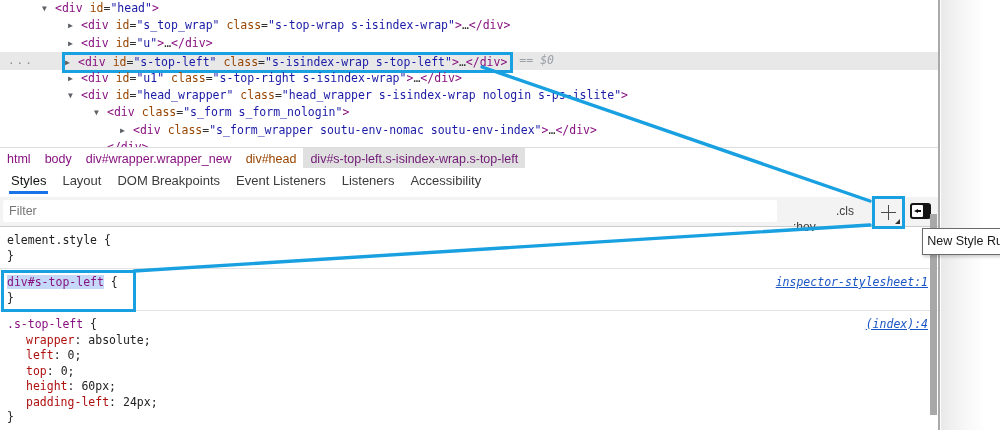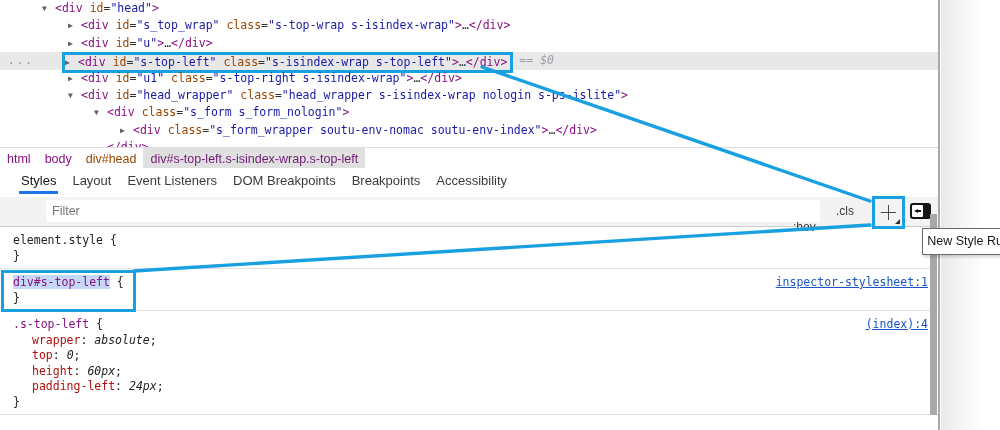--- a/index.html
+++ b/index.html
@@ -116,6 +116,7 @@
   <div id="crumb-bar">
       <span class="crumb c-purple">html</span>
       <span class="crumb c-purple">body</span>
+      <span class="crumb c-purple">div#wrapper.wrapper_new</span>
       <span class="crumb c-orange">div#head</span>
       <span class="crumb c-selected">div#s-top-left.s-isindex-wrap.s-top-left</span>
     </div>

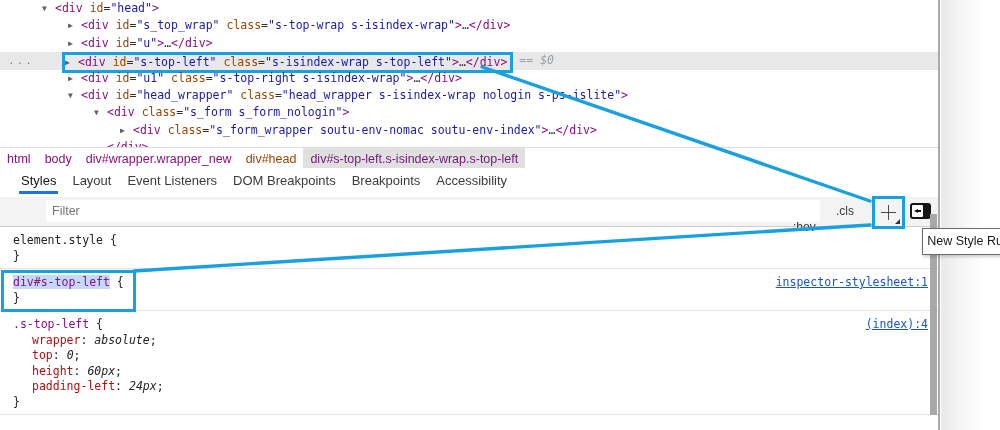--- a/index.html
+++ b/index.html
@@ -39,7 +39,7 @@
 
   
   #tab-bar{position:absolute;left:0;top:168px;width:938px;height:27px;background:#fff;
-           display:flex;align-items:stretch;font-size:13px;padding-left:13px;}
+           display:flex;align-items:stretch;font-size:13px;padding-left:3px;}
   .tab{padding:0 8px;line-height:25px;color:#3b3b3b;position:relative;cursor:pointer;white-space:nowrap;}
   .tab.active{color:#111;}
   .tab.active::after{content:"";position:absolute;left:6px;right:6px;bottom:1px;height:3px;background:#1a73e8;}

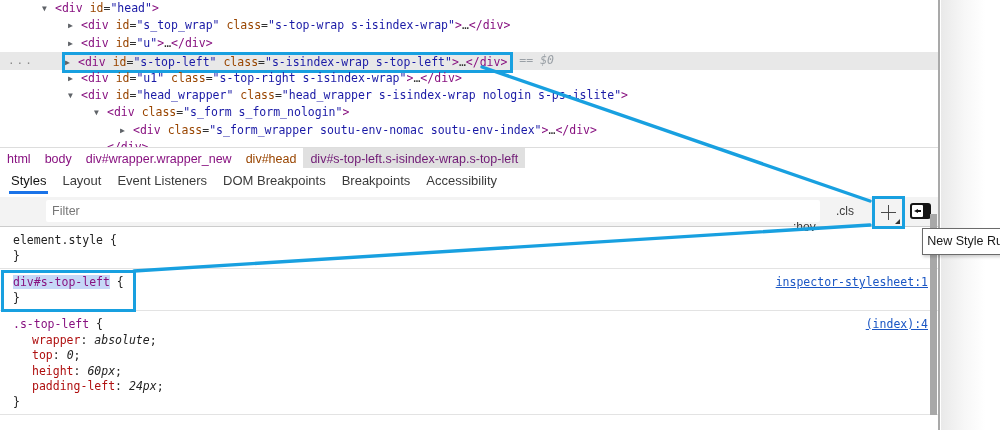--- a/index.html
+++ b/index.html
@@ -124,8 +124,8 @@
   <div id="tab-bar">
       <span class="tab active">Styles</span>
       <span class="tab">Layout</span>
+      <span class="tab">DOM Breakpoints</span>
       <span class="tab">Event Listeners</span>
-      <span class="tab">DOM Breakpoints</span>
       <span class="tab">Breakpoints</span>
       <span class="tab">Accessibility</span>
     </div>

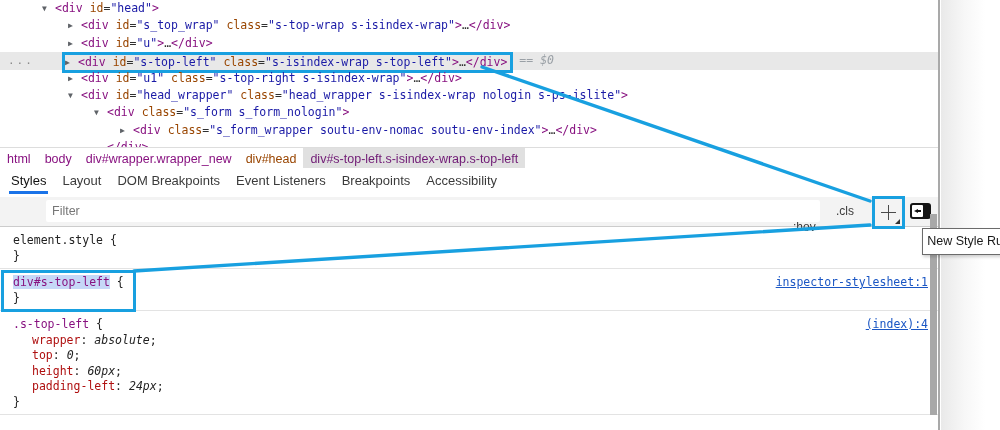--- a/index.html
+++ b/index.html
@@ -126,7 +126,7 @@
       <span class="tab">Layout</span>
       <span class="tab">DOM Breakpoints</span>
       <span class="tab">Event Listeners</span>
-      <span class="tab">Breakpoints</span>
+      <span class="tab">Listeners</span>
       <span class="tab">Accessibility</span>
     </div>
 

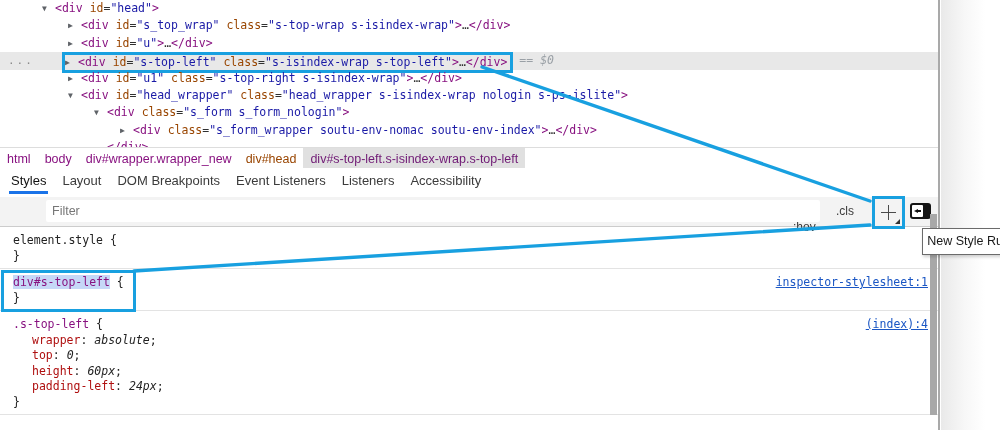--- a/index.html
+++ b/index.html
@@ -49,7 +49,7 @@
                   border-bottom:1px solid #ccc;}
   #filter-input{position:absolute;left:3px;top:3px;width:762px;height:22px;background:#fff;border:none;
                 outline:none;font-size:12.5px;color:#333;padding:0 6px;border-radius:2px;
-                font-family:"Liberation Sans",sans-serif;margin-left:43px;}
+                font-family:"Liberation Sans",sans-serif;}
   #filter-input::placeholder{color:#767676;}
   .tb-toggle{position:absolute;top:0;height:29px;line-height:29px;font-size:12px;color:#3c3c3c;cursor:pointer;}
   #hov-toggle{left:793px;margin-top:16px;}

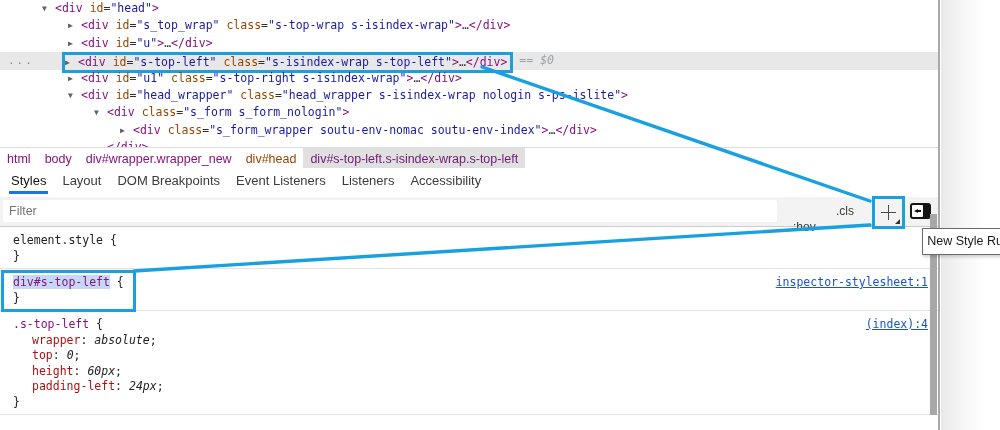--- a/index.html
+++ b/index.html
@@ -76,7 +76,7 @@
   
   #styles-pane{position:absolute;left:0;top:227px;width:938px;height:203px;
                font-family:"DejaVu Sans Mono","Liberation Mono",monospace;font-size:11.5px;color:#222;}
-  .rule{position:relative;padding:6px 0 4px 13px;border-bottom:1px solid #e3e3e3;}
+  .rule{position:relative;padding:6px 0 4px 7px;border-bottom:1px solid #e3e3e3;}
   .css-line{line-height:15.5px;white-space:nowrap;}
   .decl{padding-left:19px;}
   .sel{color:#881280;}

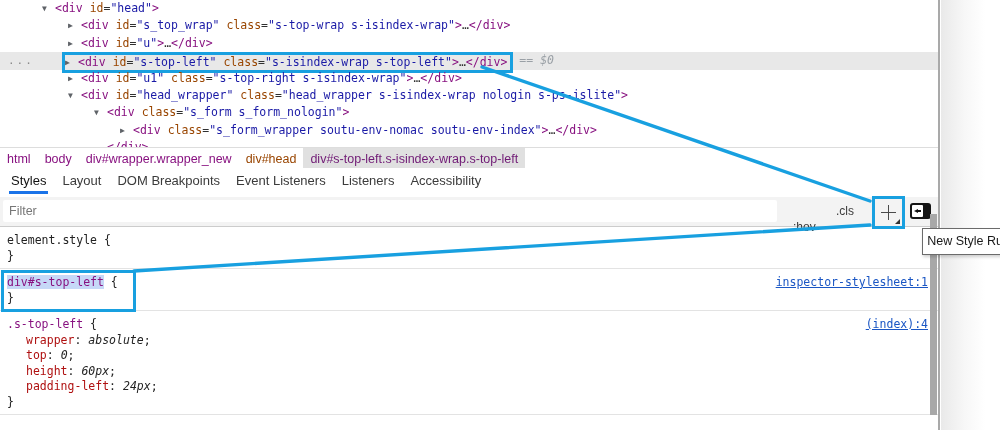--- a/index.html
+++ b/index.html
@@ -84,7 +84,7 @@
   .sel-hl{color:#881280;background:#c6d8f7;}
   .prop-name{color:#af1010;}
   .prop-val{color:#222;font-style:italic;}
-  .rule-link{position:absolute;right:10px;top:6px;color:#1a56c4;text-decoration:underline;cursor:pointer;}
+  .rule-link{position:absolute;right:10px;top:6px;color:#1a56c4;text-decoration:underline;cursor:pointer;font-style:italic;}
   .swatch{display:inline-block;width:9px;height:9px;background:#16305e;border:1px solid #0a1b3c;
           margin-right:3px;vertical-align:-1px;}
   #rule-annotation-box{position:absolute;left:1px;top:1px;width:129px;height:36px;

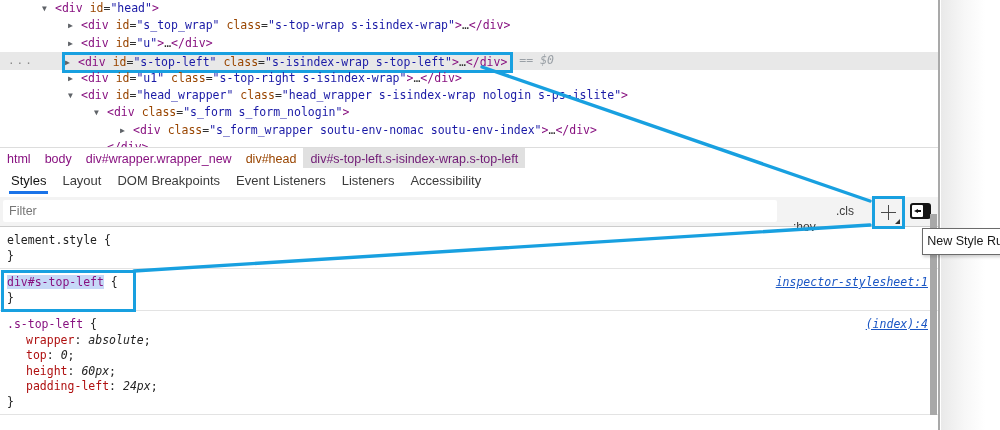--- a/index.html
+++ b/index.html
@@ -83,7 +83,7 @@
   .sel-plain{color:#222;}
   .sel-hl{color:#881280;background:#c6d8f7;}
   .prop-name{color:#af1010;}
-  .prop-val{color:#222;font-style:italic;}
+  .prop-val{color:#222;}
   .rule-link{position:absolute;right:10px;top:6px;color:#1a56c4;text-decoration:underline;cursor:pointer;font-style:italic;}
   .swatch{display:inline-block;width:9px;height:9px;background:#16305e;border:1px solid #0a1b3c;
           margin-right:3px;vertical-align:-1px;}

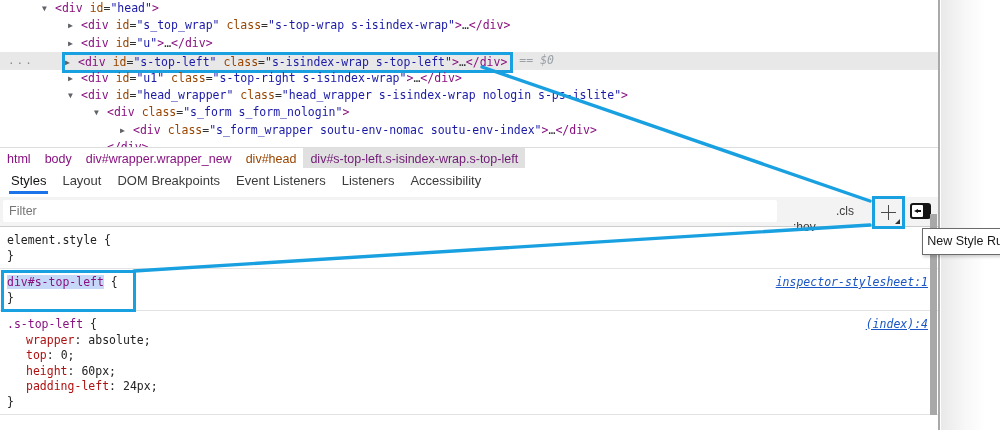--- a/index.html
+++ b/index.html
@@ -163,6 +163,7 @@
       <div class="rule">
         <div class="css-line"><span class="sel">.s-top-left</span><span> {</span></div>
         <div class="css-line decl"><span class="prop-name">wrapper</span><span>: </span><span class="prop-val">absolute</span><span>;</span></div>
+        <div class="css-line decl"><span class="prop-name">left</span><span>: </span><span class="prop-val">0</span><span>;</span></div>
         <div class="css-line decl"><span class="prop-name">top</span><span>: </span><span class="prop-val">0</span><span>;</span></div>
         <div class="css-line decl"><span class="prop-name">height</span><span>: </span><span class="prop-val">60px</span><span>;</span></div>
         <div class="css-line decl"><span class="prop-name">padding-left</span><span>: </span><span class="prop-val">24px</span><span>;</span></div>

